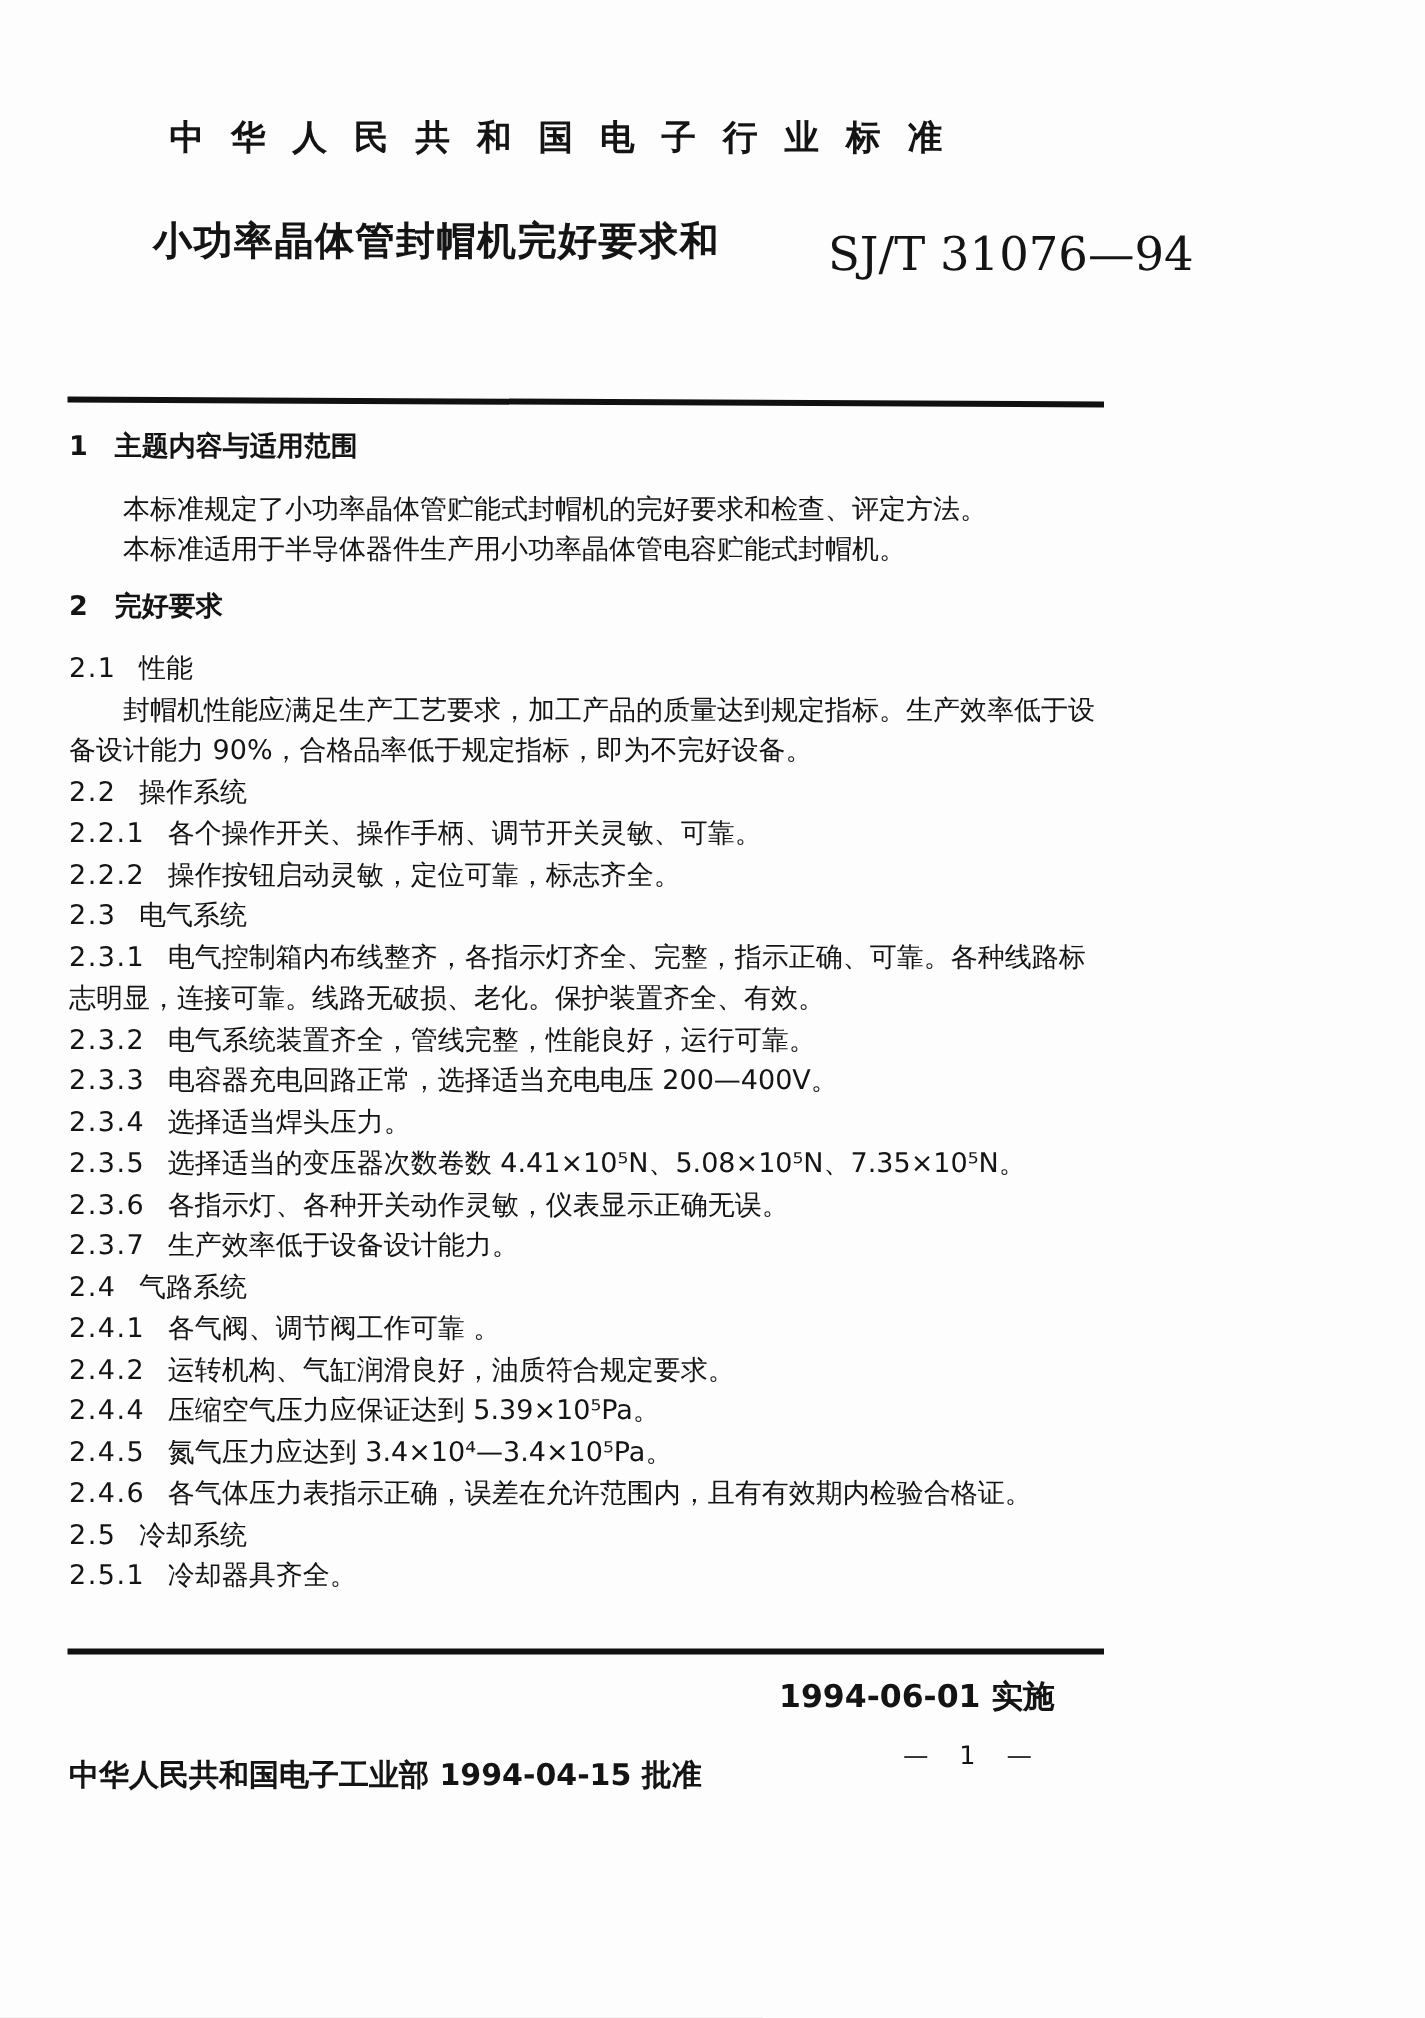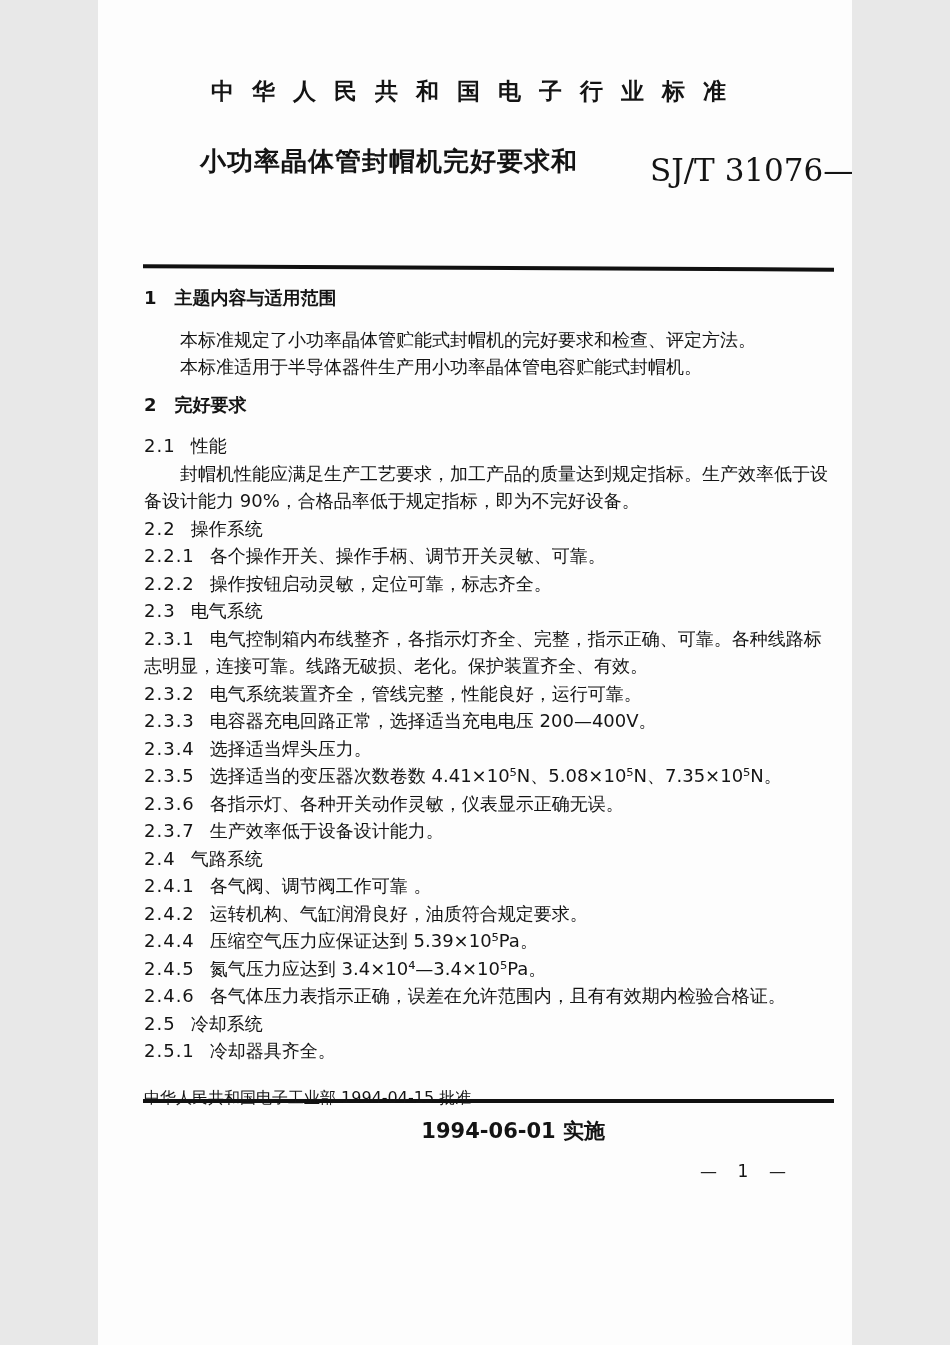--- a/index.html
+++ b/index.html
@@ -5,7 +5,7 @@
   html, body { margin: 0; padding: 0; background: #e8e8e8; }
   .page {
     position: relative;
-    width: 754px;
+    width: 950px;
     height: 1345px;
     margin: 0 auto;
     background: #fdfdfd;

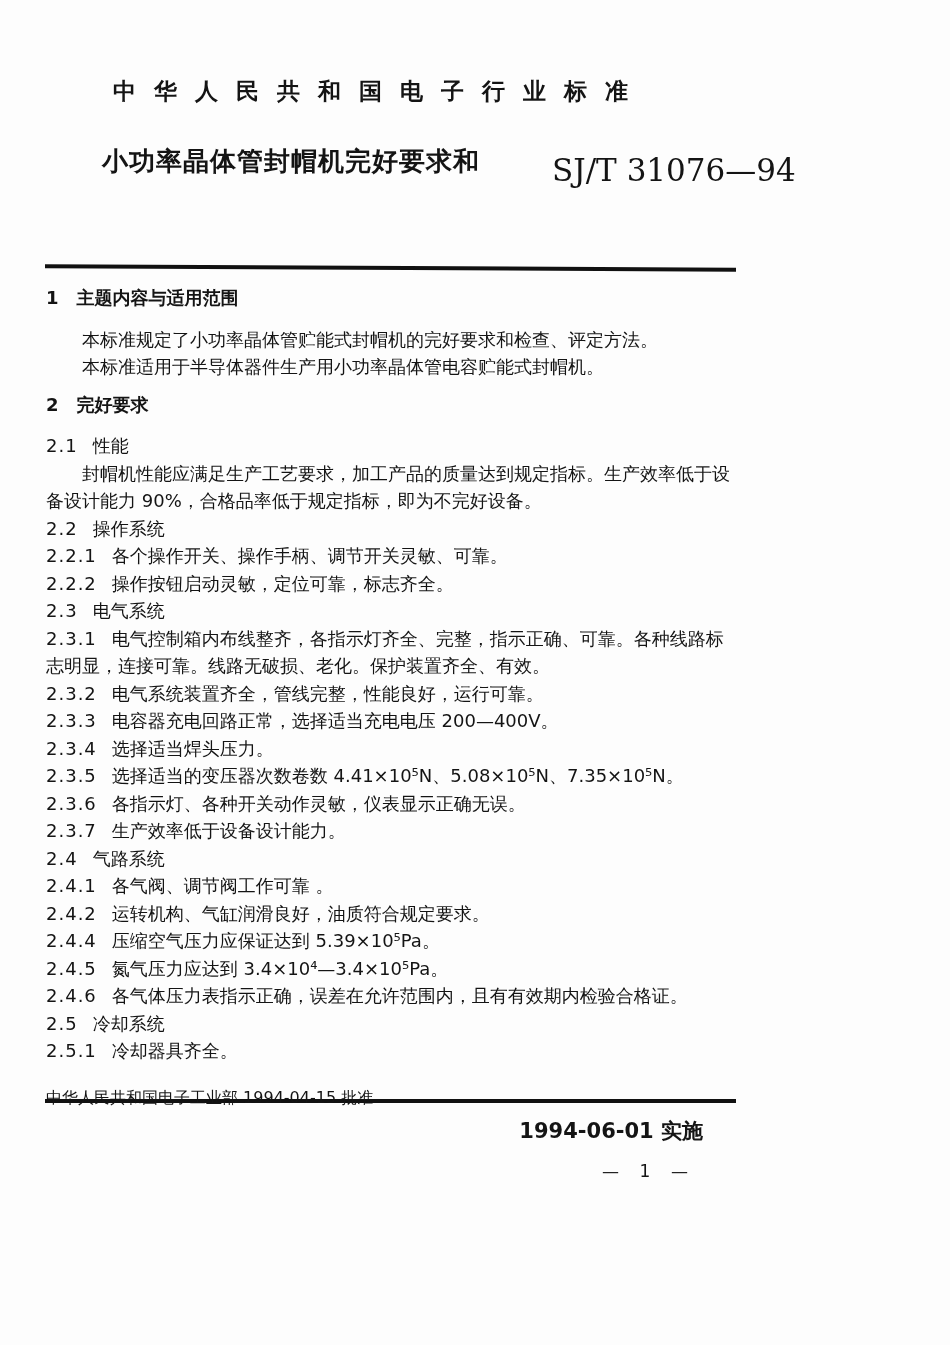--- a/index.html
+++ b/index.html
@@ -77,9 +77,9 @@
   
   .footer-approval {
     position: absolute;
-    left: 46px; top: 1088px;
-    font-size: 16px;
-    font-weight: 400;
+    left: 46px; top: 1170px;
+    font-size: 20px;
+    font-weight: 700;
     white-space: nowrap;
   }
   .footer-impl {

